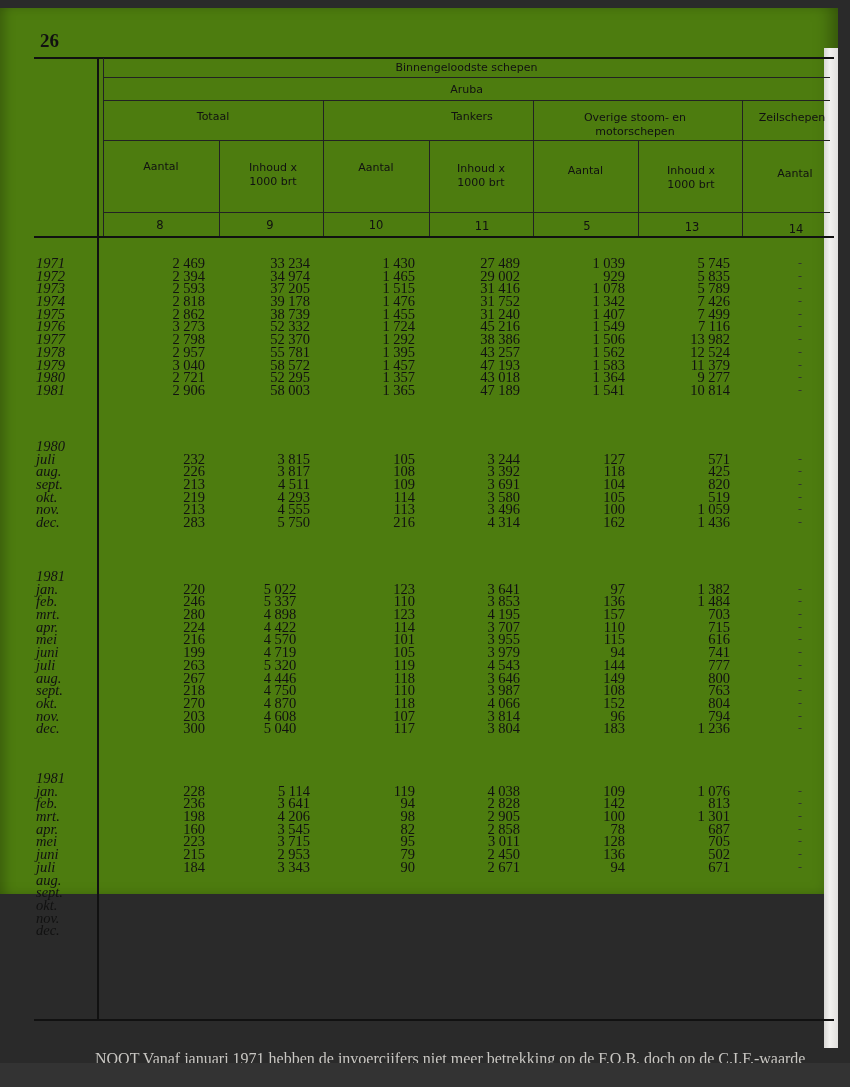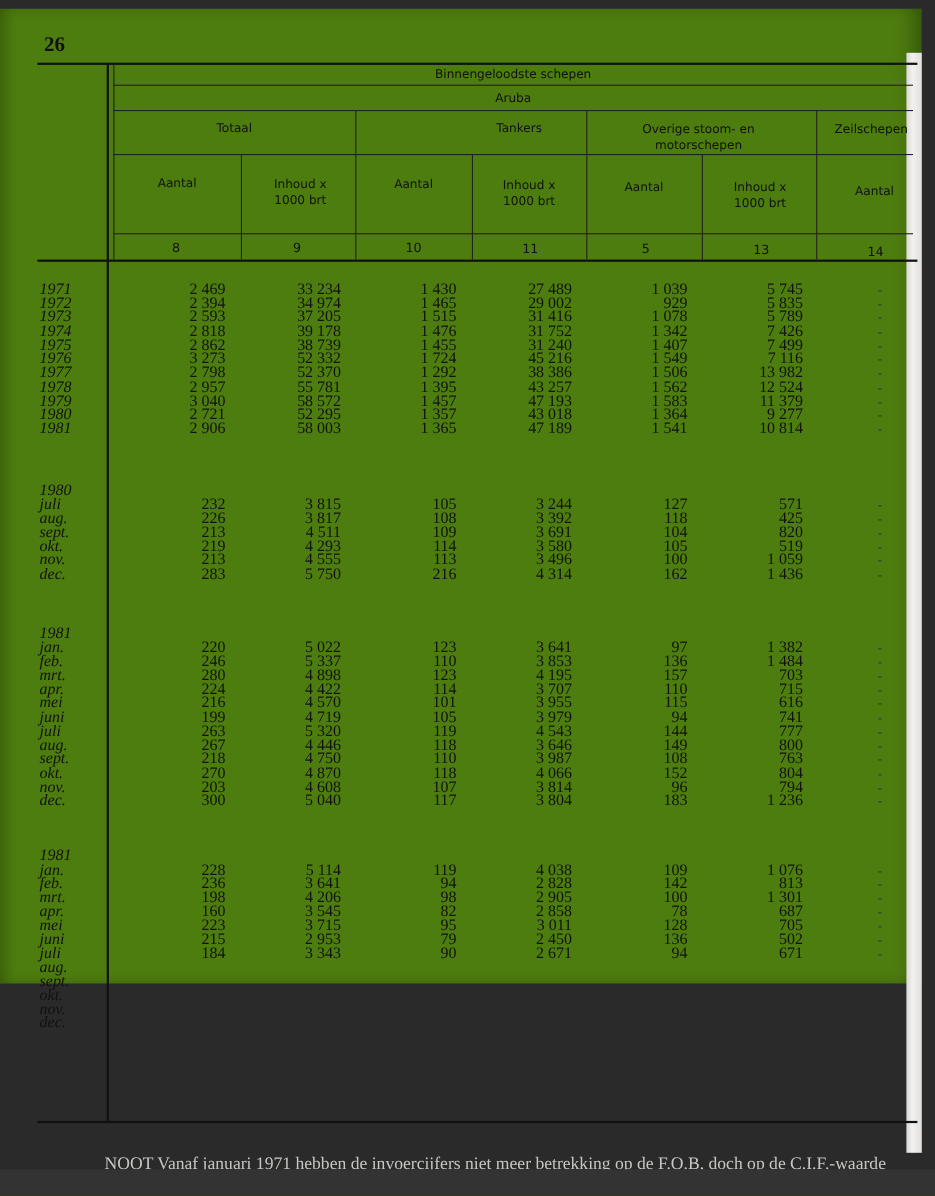--- a/index.html
+++ b/index.html
@@ -298,7 +298,7 @@
     <div class="row">203</div>
     <div class="row">300</div>
   </div>
-  <div class="data-col" style="left:250px; width:60px; top:12.7px;">
+  <div class="data-col" style="left:250px; width:60px; top:12.7px;text-align:center;">
     <div class="row">5 022</div>
     <div class="row">5 337</div>
     <div class="row">4 898</div>

